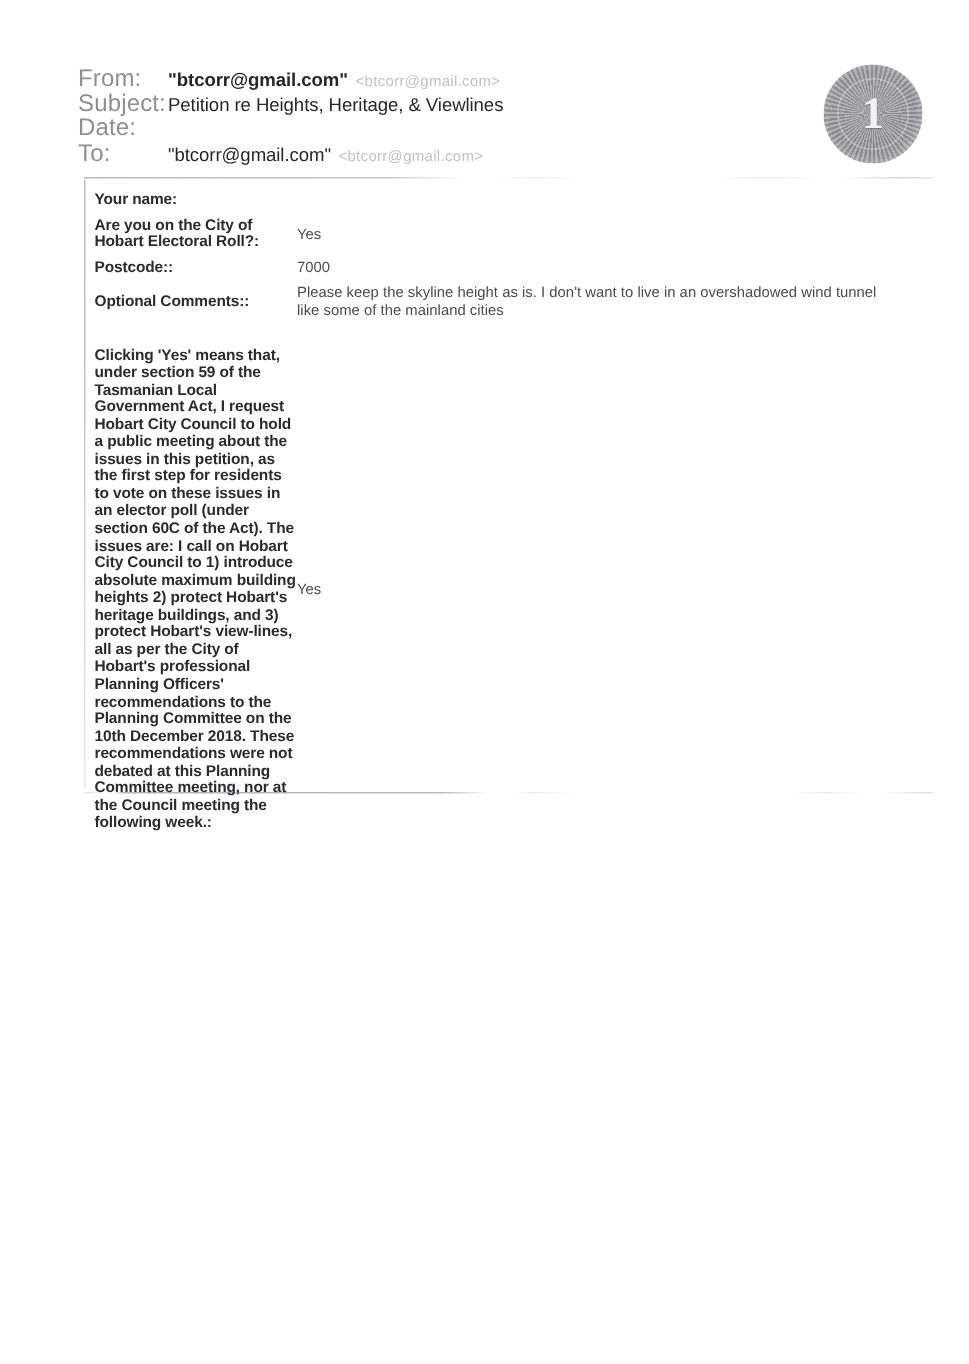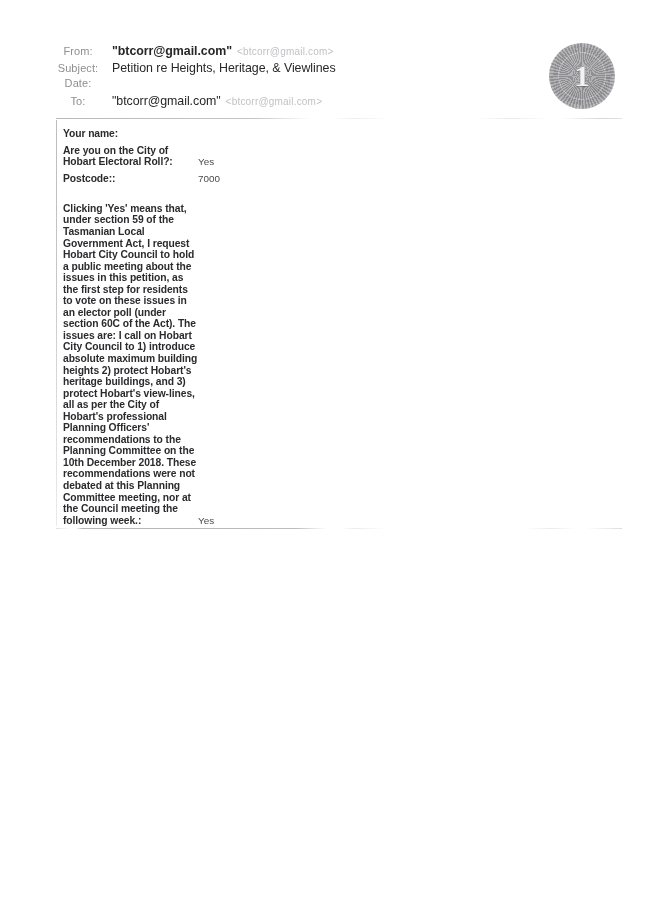--- a/index.html
+++ b/index.html
@@ -36,9 +36,9 @@
   }
   .hdr-label {
     width: 52px;
-    text-align: center;
+    text-align: left;
     flex: 0 0 52px;
-    font-size: 11px;
+    font-size: 16px;
     color: #8f8f92;
     letter-spacing: 0.1px;
   }

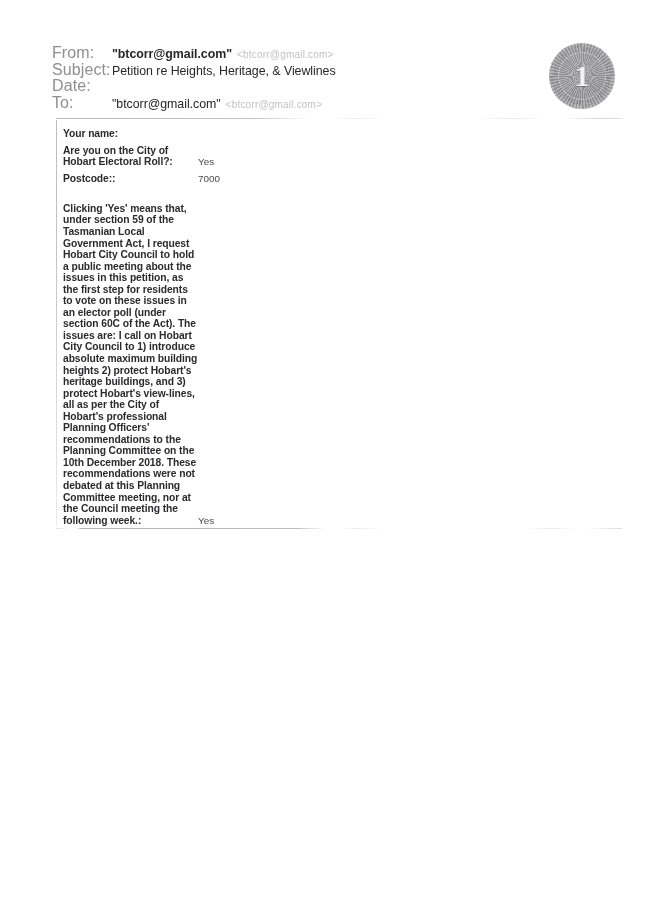--- a/index.html
+++ b/index.html
@@ -152,7 +152,7 @@
   }
   .form-row {
     display: flex;
-    align-items: flex-end;
+    align-items: center;
     margin-bottom: 5px;
   }
   .form-label {

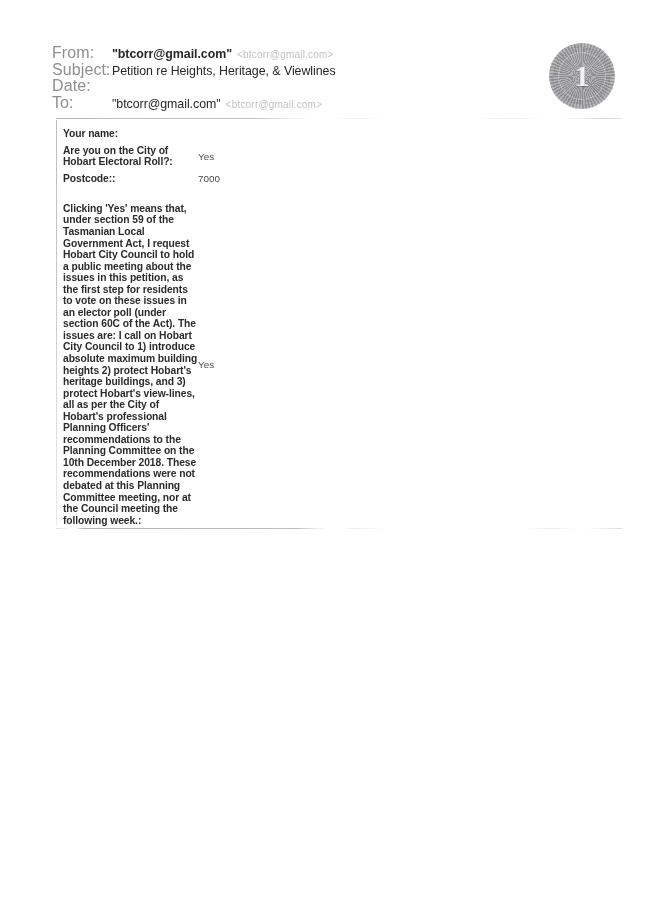--- a/index.html
+++ b/index.html
@@ -230,6 +230,10 @@
     </div>
 
 
+    <div class="form-row">
+      <div class="form-label">Optional Comments::</div>
+      <div class="form-value">Please keep the skyline height as is. I don't want to live in an overshadowed wind tunnel like some of the mainland cities</div>
+    </div>
 
     <div class="form-row consent">
       <div class="form-label">Clicking 'Yes' means that, under section 59 of the Tasmanian Local Government Act, I request Hobart City Council to hold a public meeting about the issues in this petition, as the first step for residents to vote on these issues in an elector poll (under section 60C of the Act). The issues are: I call on Hobart City Council to 1) introduce absolute maximum building heights 2) protect Hobart's heritage buildings, and 3) protect Hobart's view-lines, all as per the City of Hobart's professional Planning Officers' recommendations to the Planning Committee on the 10th December 2018. These recommendations were not debated at this Planning Committee meeting, nor at the Council meeting the following week.:</div>

